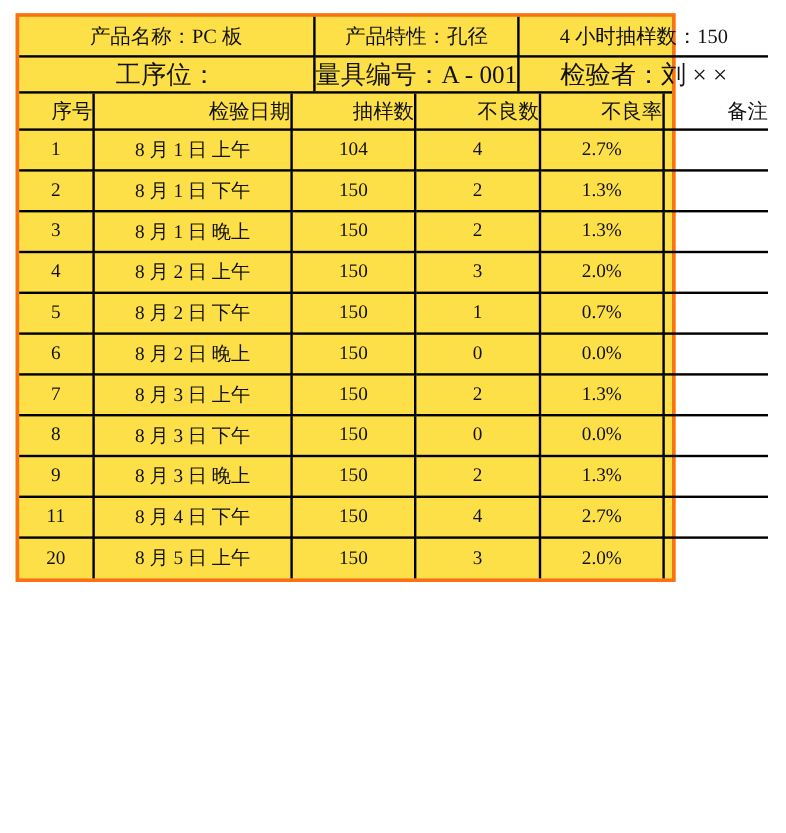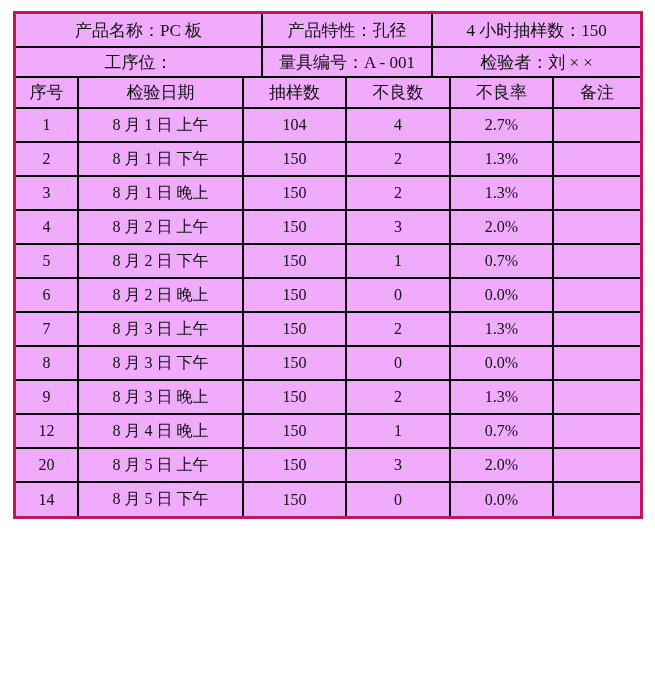--- a/index.html
+++ b/index.html
@@ -10,8 +10,8 @@
     color: #111111;
   }
   .sheet {
-    position: absolute; left: 13px; top: 11px; width: 630px;
-    border: 3px solid #be185d; background: #f0abfc;
+    position: absolute; left: 13px; top: 11px; width: 550px;
+    border: 3px solid #f97316; background: #fde047;
   }
   table { border-collapse: collapse; border-style: hidden; table-layout: fixed; width: 624px; }
   td { border: 2px solid #000; text-align: center; vertical-align: middle; padding: 0; white-space: nowrap; }

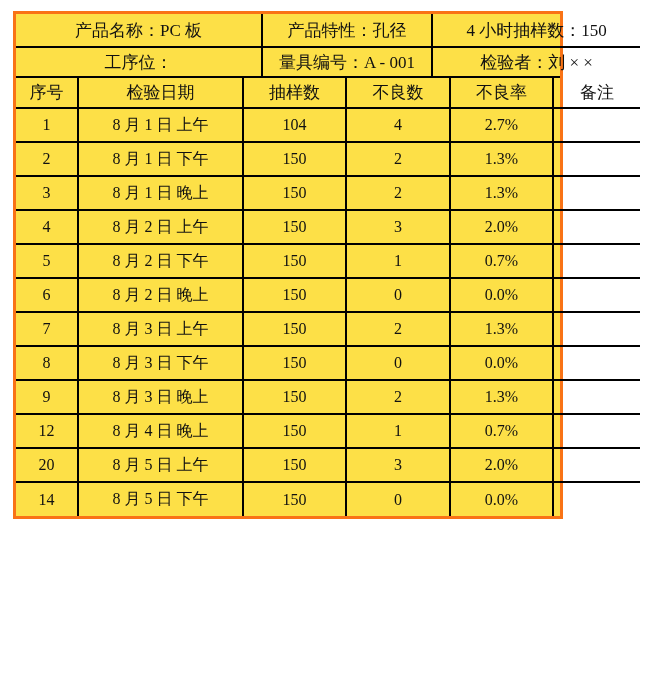--- a/index.html
+++ b/index.html
@@ -17,7 +17,7 @@
   td { border: 2px solid #000; text-align: center; vertical-align: middle; padding: 0; white-space: nowrap; }
   .top-block { border-bottom: 2px solid #000; }
   .top tr.r1 td { height: 33px; font-size: 17px; }
-  .top tr.r2 td { height: 29px; font-size: 17px; }
+  .top tr.r2 td { height: 29px; font-size: 21px; }
   .main tr.head td { height: 30px; font-size: 17px; }
   .main tr.data td { height: 34px; font-size: 16px; }
 </style>

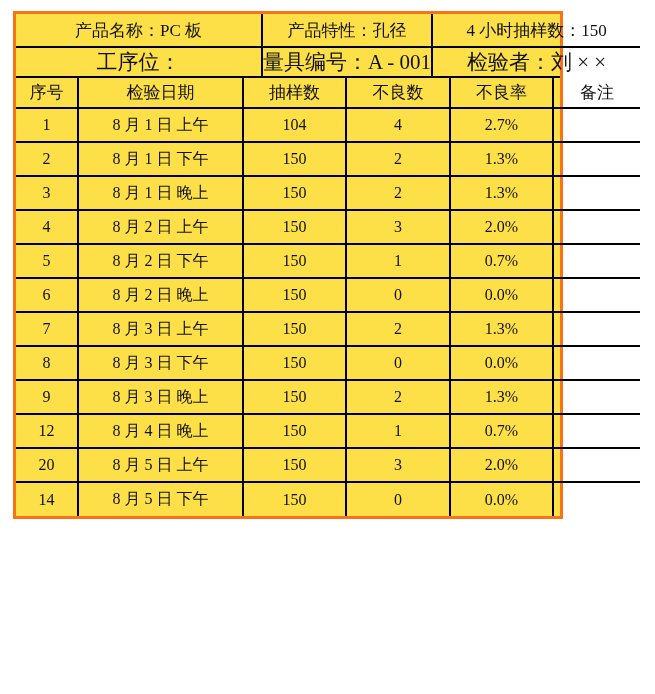--- a/index.html
+++ b/index.html
@@ -18,7 +18,7 @@
   .top-block { border-bottom: 2px solid #000; }
   .top tr.r1 td { height: 33px; font-size: 17px; }
   .top tr.r2 td { height: 29px; font-size: 21px; }
-  .main tr.head td { height: 30px; font-size: 17px; }
+  .main tr.head td { height: 30px; font-size: 17px; text-align: right; }
   .main tr.data td { height: 34px; font-size: 16px; }
 </style>
 </head>

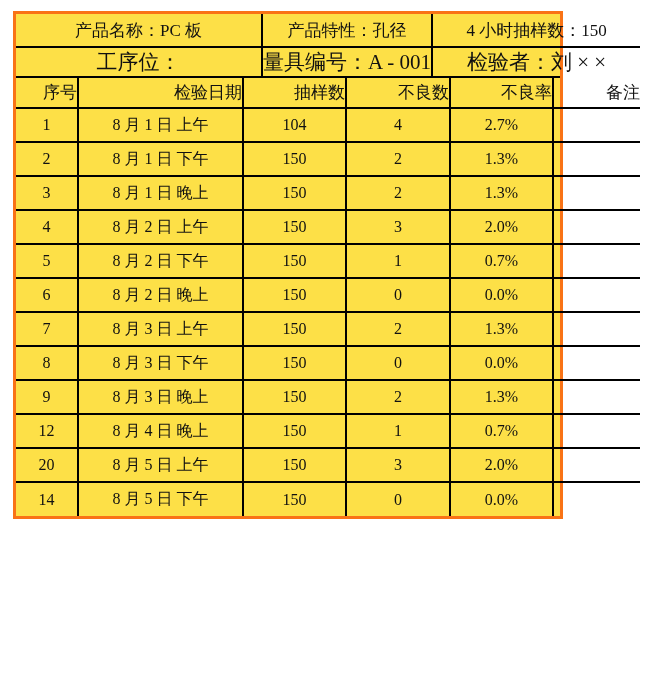--- a/index.html
+++ b/index.html
@@ -139,6 +139,14 @@
           <td></td>
         </tr>
     <tr class="data">
+          <td>11</td>
+          <td>8 月 4 日  下午</td>
+          <td>150</td>
+          <td>4</td>
+          <td>2.7%</td>
+          <td></td>
+        </tr>
+    <tr class="data">
           <td>12</td>
           <td>8 月 4 日  晚上</td>
           <td>150</td>

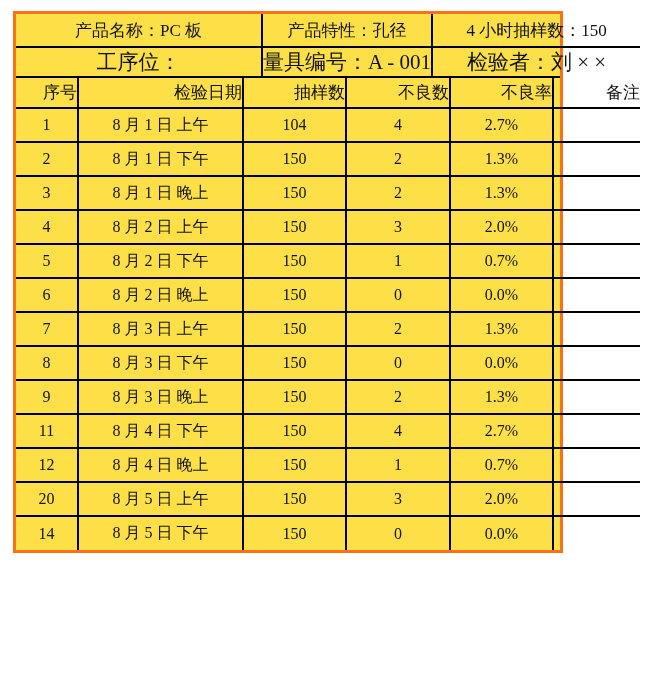--- a/index.html
+++ b/index.html
@@ -147,14 +147,6 @@
           <td></td>
         </tr>
     <tr class="data">
-          <td>12</td>
-          <td>8 月 4 日  晚上</td>
-          <td>150</td>
-          <td>1</td>
-          <td>0.7%</td>
-          <td></td>
-        </tr>
-    <tr class="data">
           <td>20</td>
           <td>8 月 5 日  上午</td>
           <td>150</td>

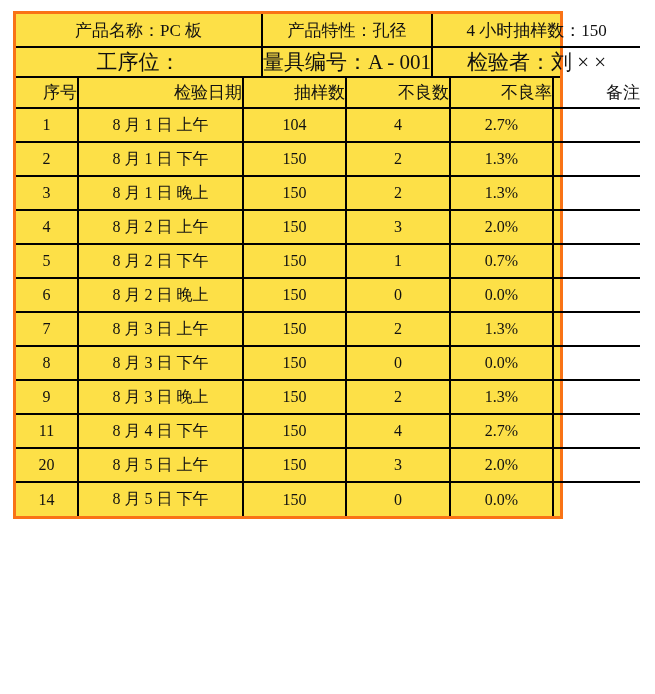--- a/index.html
+++ b/index.html
@@ -154,14 +154,6 @@
           <td>2.0%</td>
           <td></td>
         </tr>
-    <tr class="data">
-          <td>14</td>
-          <td>8 月 5 日  下午</td>
-          <td>150</td>
-          <td>0</td>
-          <td>0.0%</td>
-          <td></td>
-        </tr>
   </tbody>
     </table>
 

